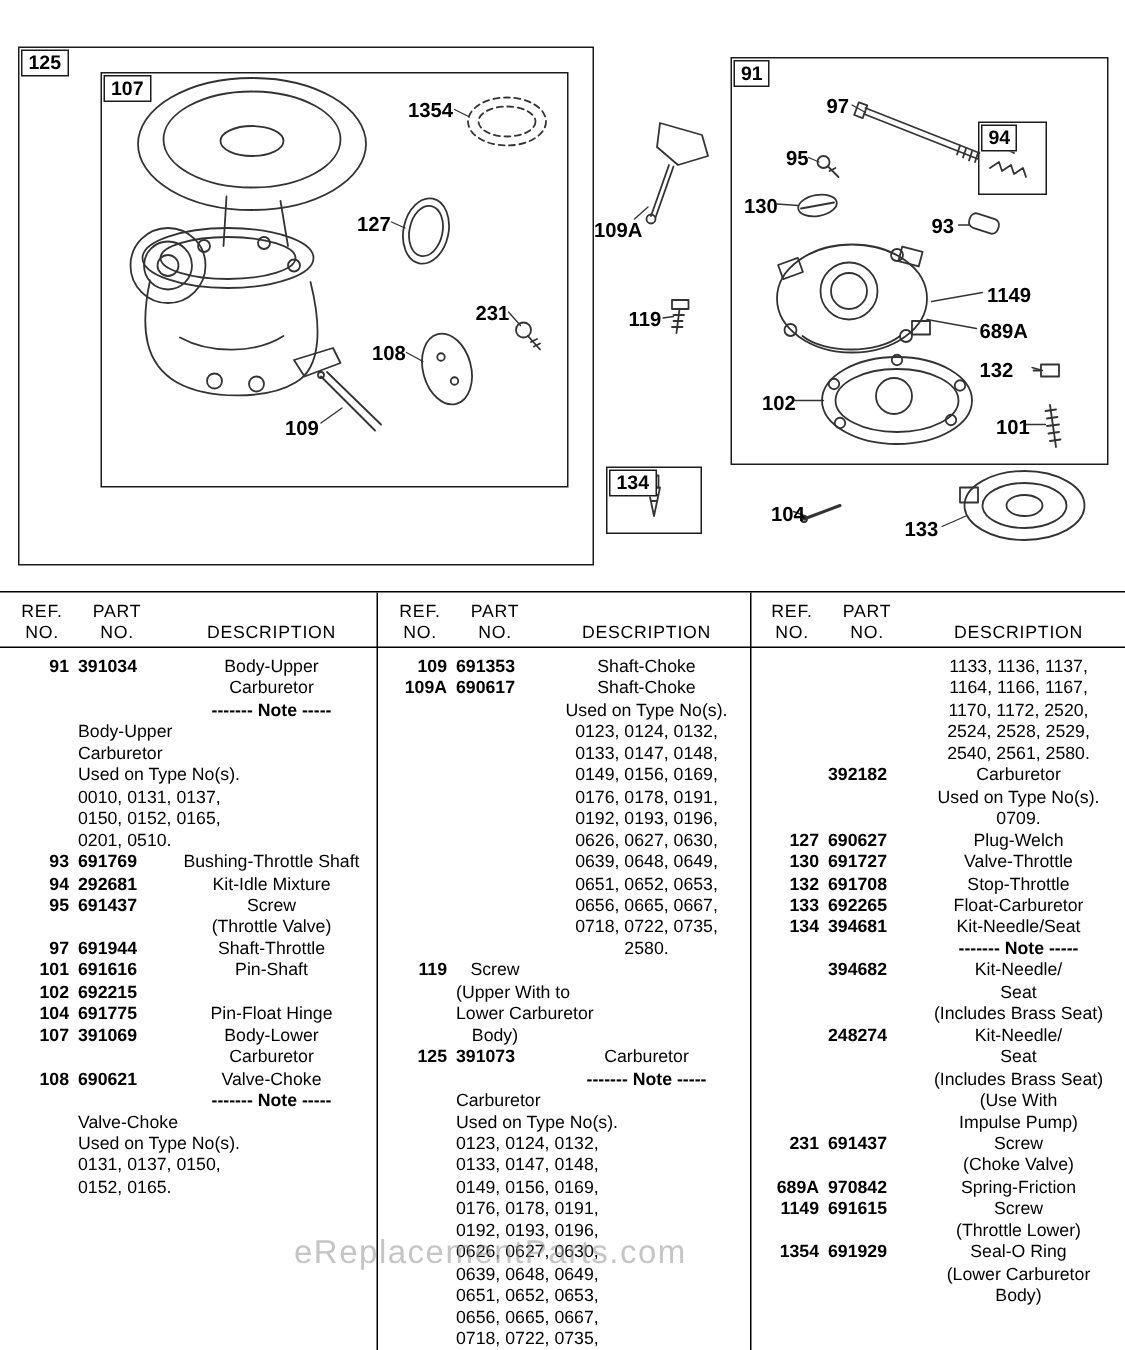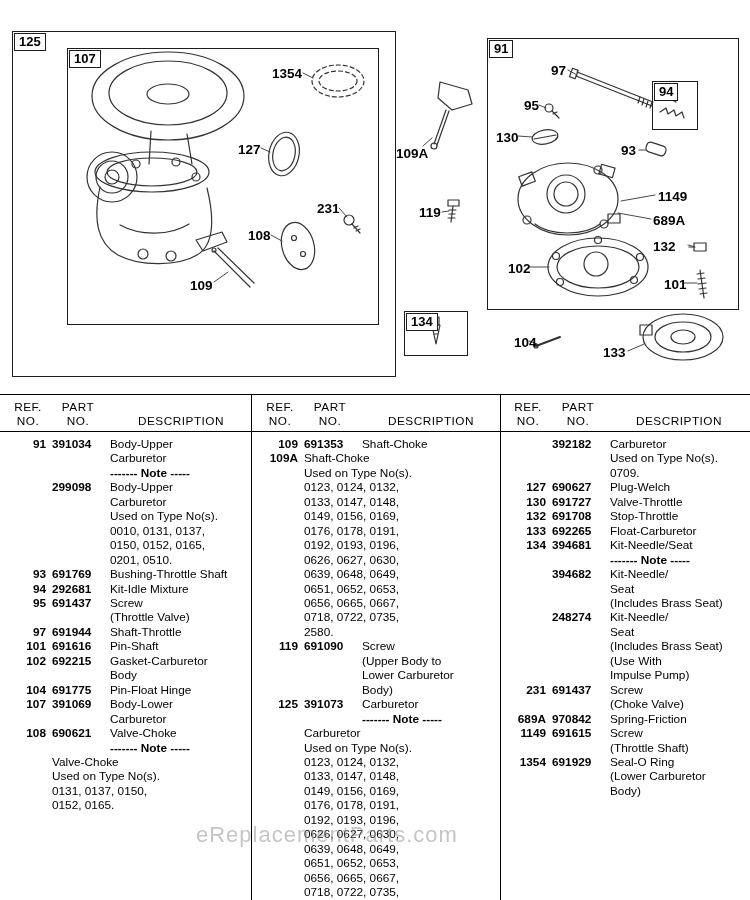--- a/index.html
+++ b/index.html
@@ -35,7 +35,7 @@
   .trow { display:grid; grid-template-columns:36px 52px 1fr; column-gap:6px; }
   .tref  { text-align:right; font-weight:bold; white-space:nowrap; }
   .tpart { font-weight:bold; white-space:nowrap; }
-  .tdesc { white-space:nowrap; }
+  .tdesc { white-space:nowrap;text-align:center; }
   .trow.note .tdesc { font-weight:bold; }
   .thead { padding-top:5px; height:36px; }
   .thead .h { font-weight:normal; text-align:center; letter-spacing:.5px; }

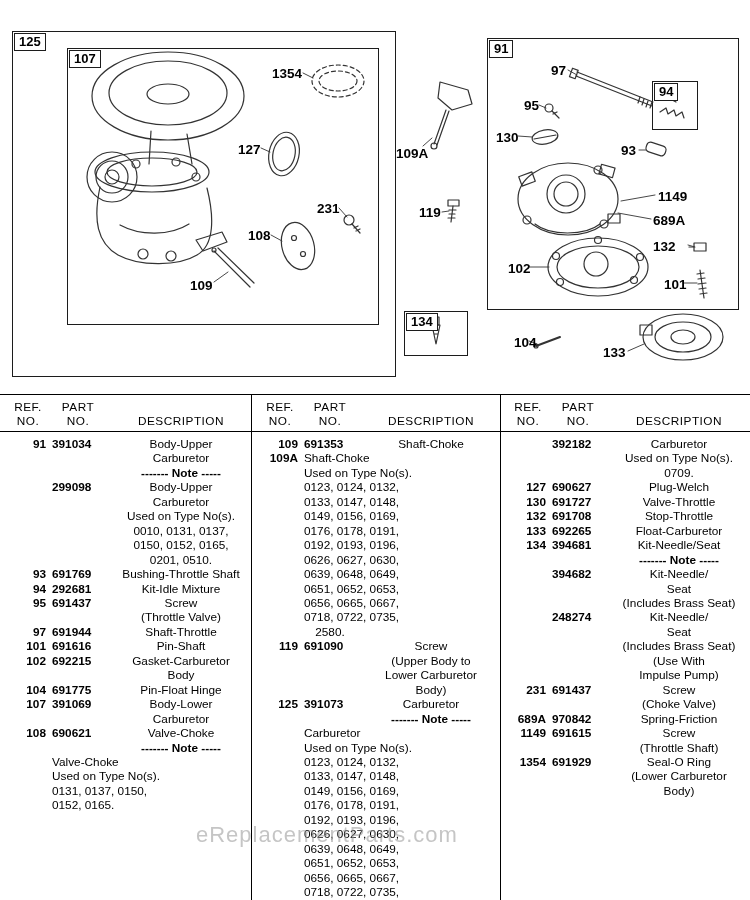--- a/index.html
+++ b/index.html
@@ -484,6 +484,13 @@
           <div class="trow">
             <span class="tref"></span>
             <span class="tpart"></span>
+            <span class="tdesc">
+              <div>1133, 1136, 1137,</div>
+              <div>1164, 1166, 1167,</div>
+              <div>1170, 1172, 2520,</div>
+              <div>2524, 2528, 2529,</div>
+              <div>2540, 2561, 2580.</div>
+            </span>
           </div>
           <div class="trow">
             <span class="tref"></span>

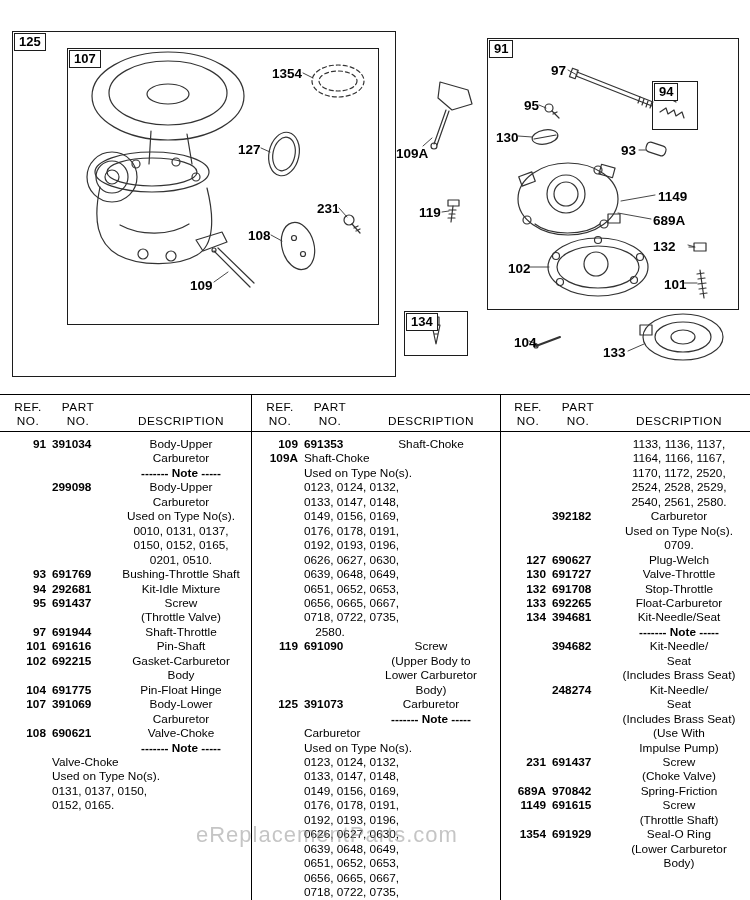--- a/index.html
+++ b/index.html
@@ -406,6 +406,7 @@
           </div>
           <div class="trow">
             <span class="tref">109A</span>
+            <span class="tpart">690617</span>
             <span class="tdesc">
               <div>Shaft-Choke</div>
               <div>Used on Type No(s).</div>

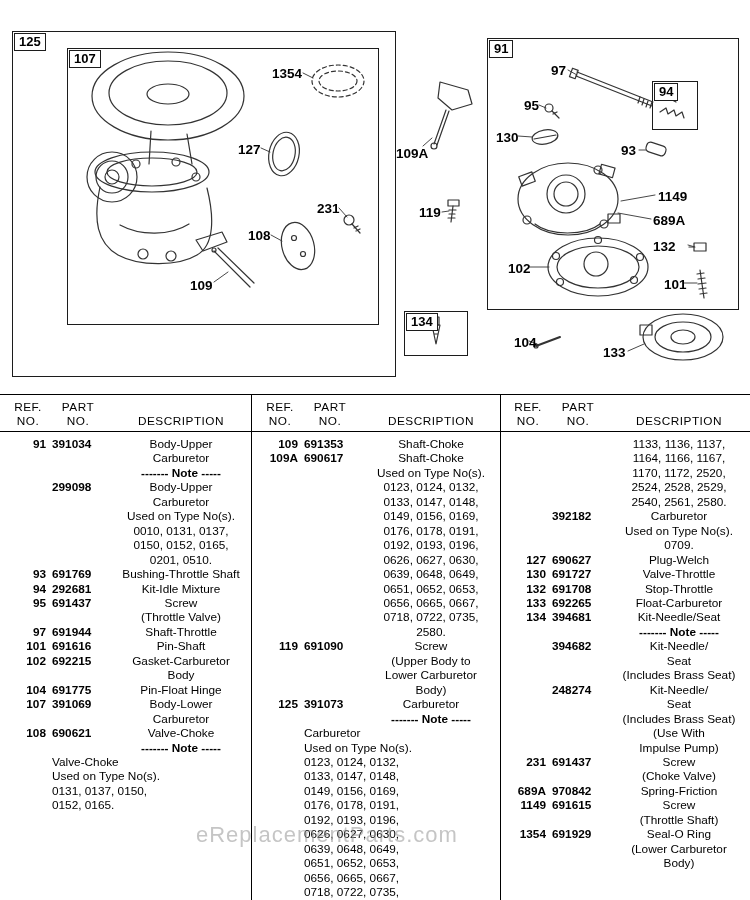--- a/index.html
+++ b/index.html
@@ -288,7 +288,6 @@
           </div>
           <div class="trow">
             <span class="tref"></span>
-            <span class="tpart">299098</span>
             <span class="tdesc">
               <div>Body-Upper</div>
               <div>Carburetor</div>

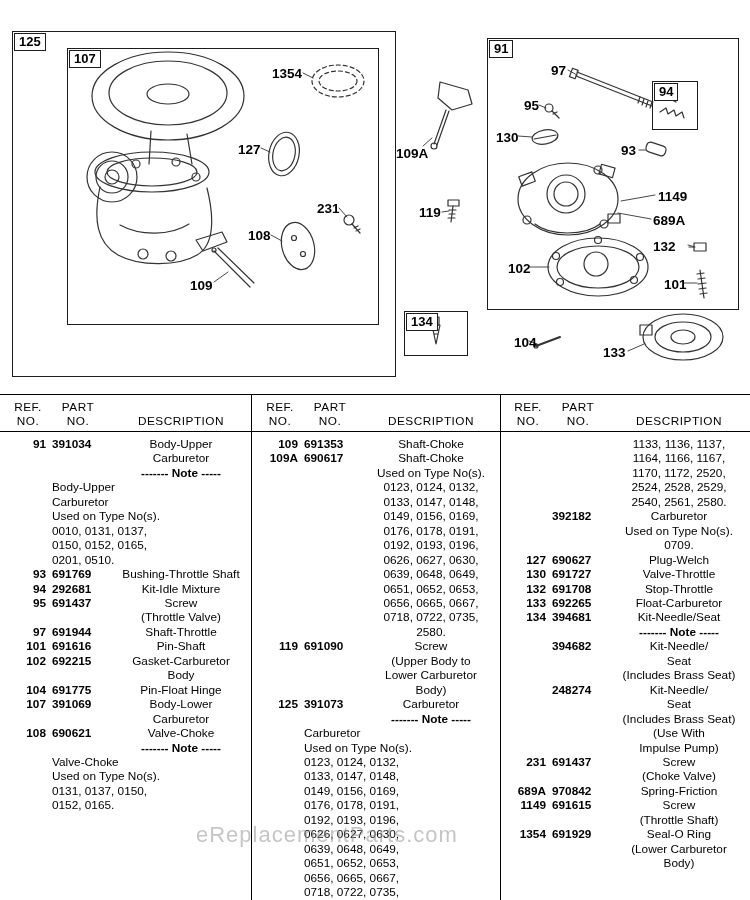--- a/index.html
+++ b/index.html
@@ -424,7 +424,6 @@
           </div>
           <div class="trow">
             <span class="tref">119</span>
-            <span class="tpart">691090</span>
             <span class="tdesc">
               <div>Screw</div>
               <div>(Upper Body to</div>

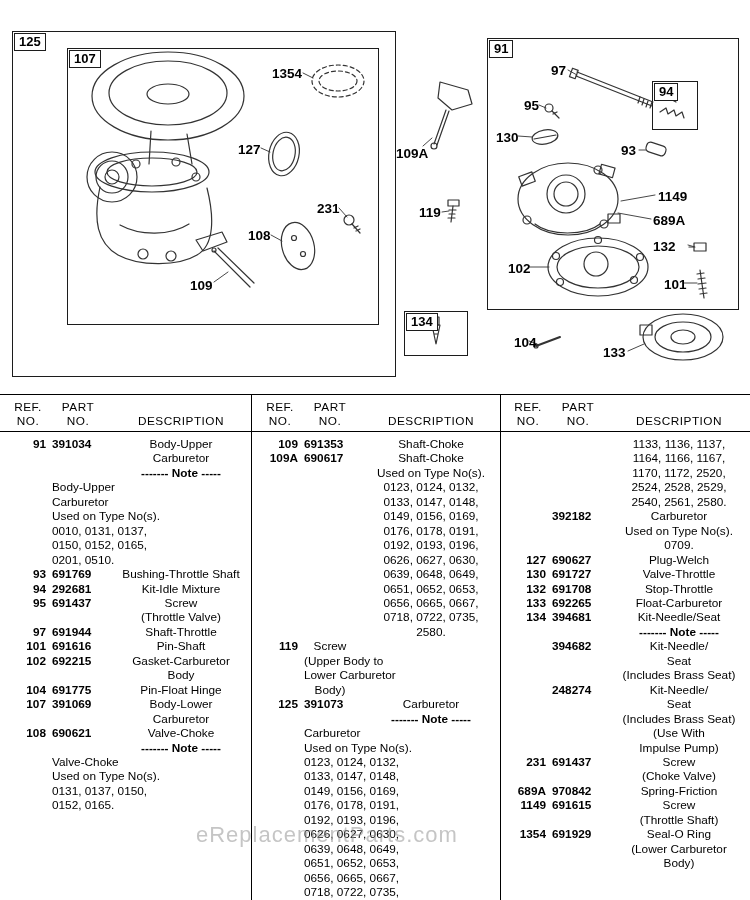--- a/index.html
+++ b/index.html
@@ -336,10 +336,6 @@
           <div class="trow">
             <span class="tref">102</span>
             <span class="tpart">692215</span>
-            <span class="tdesc">
-              <div>Gasket-Carburetor</div>
-              <div>Body</div>
-            </span>
           </div>
           <div class="trow">
             <span class="tref">104</span>

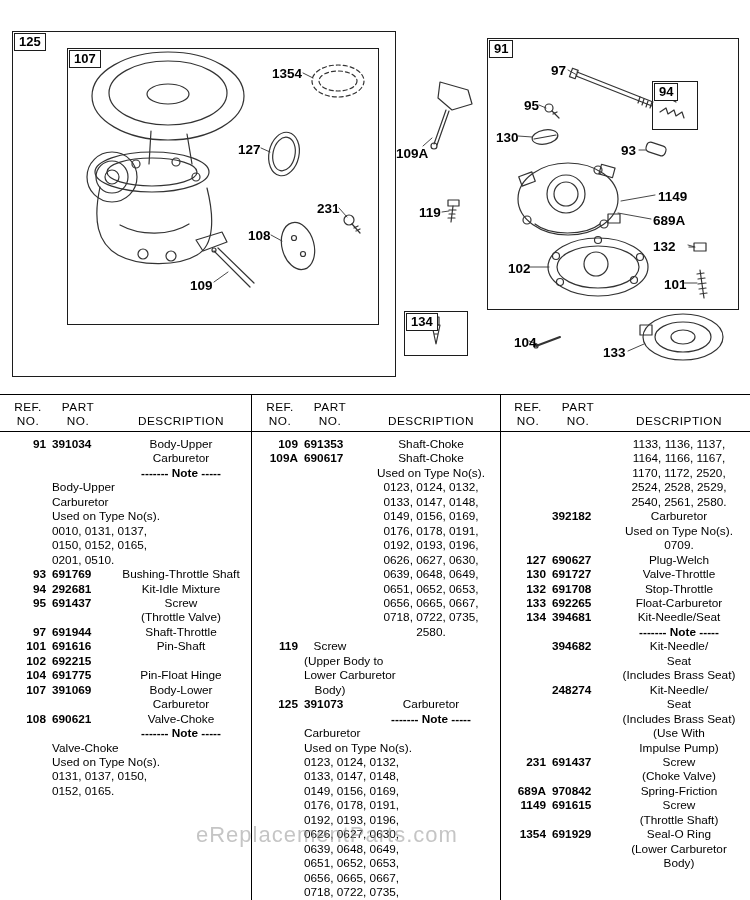--- a/index.html
+++ b/index.html
@@ -422,7 +422,7 @@
             <span class="tref">119</span>
             <span class="tdesc">
               <div>Screw</div>
-              <div>(Upper Body to</div>
+              <div>(Upper With to</div>
               <div>Lower Carburetor</div>
               <div>Body)</div>
             </span>

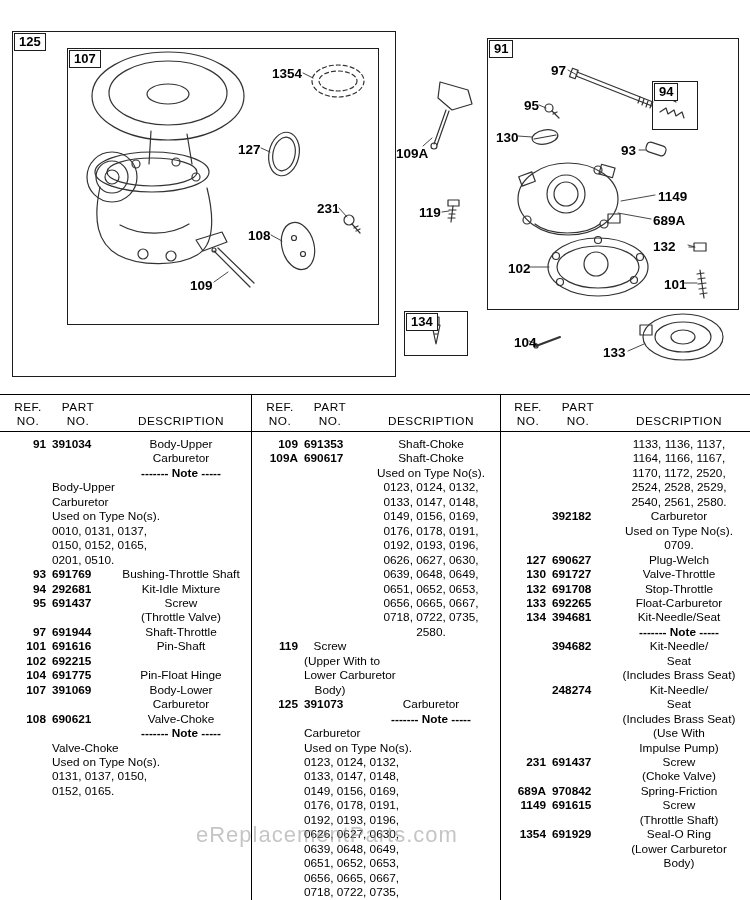--- a/index.html
+++ b/index.html
@@ -578,7 +578,7 @@
             <span class="tpart">691615</span>
             <span class="tdesc">
               <div>Screw</div>
-              <div>(Throttle Shaft)</div>
+              <div>(Throttle Lower)</div>
             </span>
           </div>
           <div class="trow">

